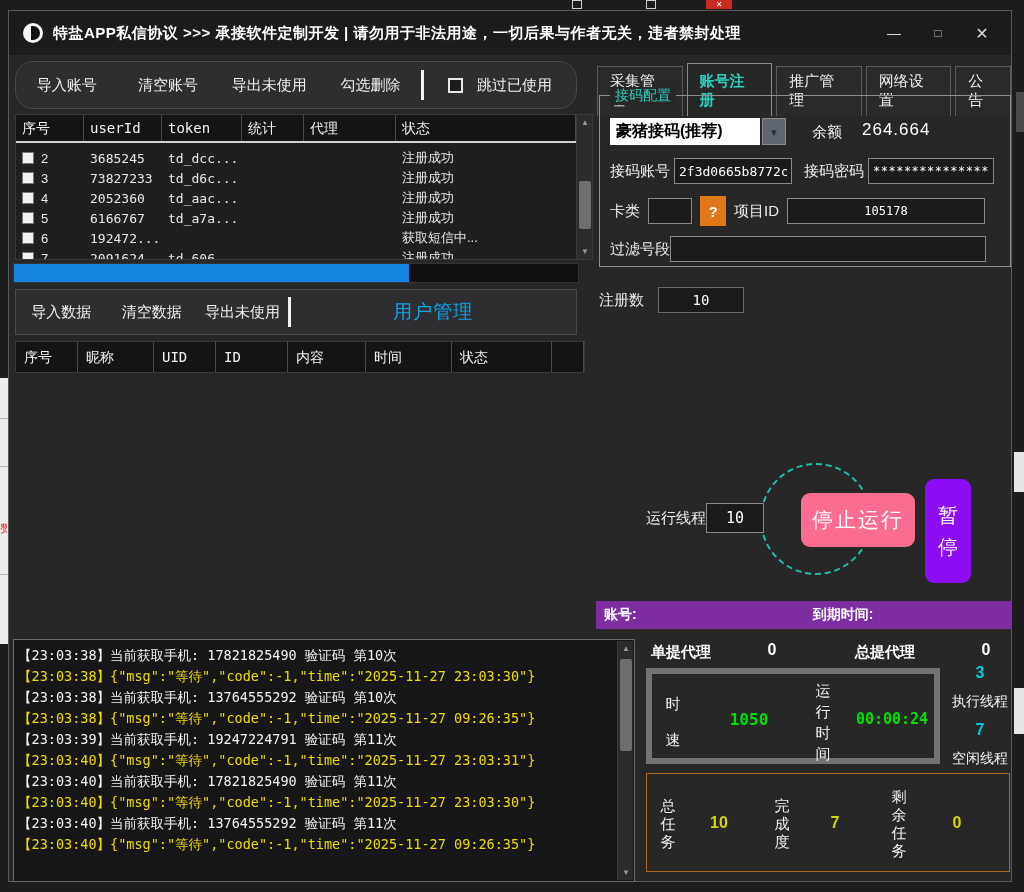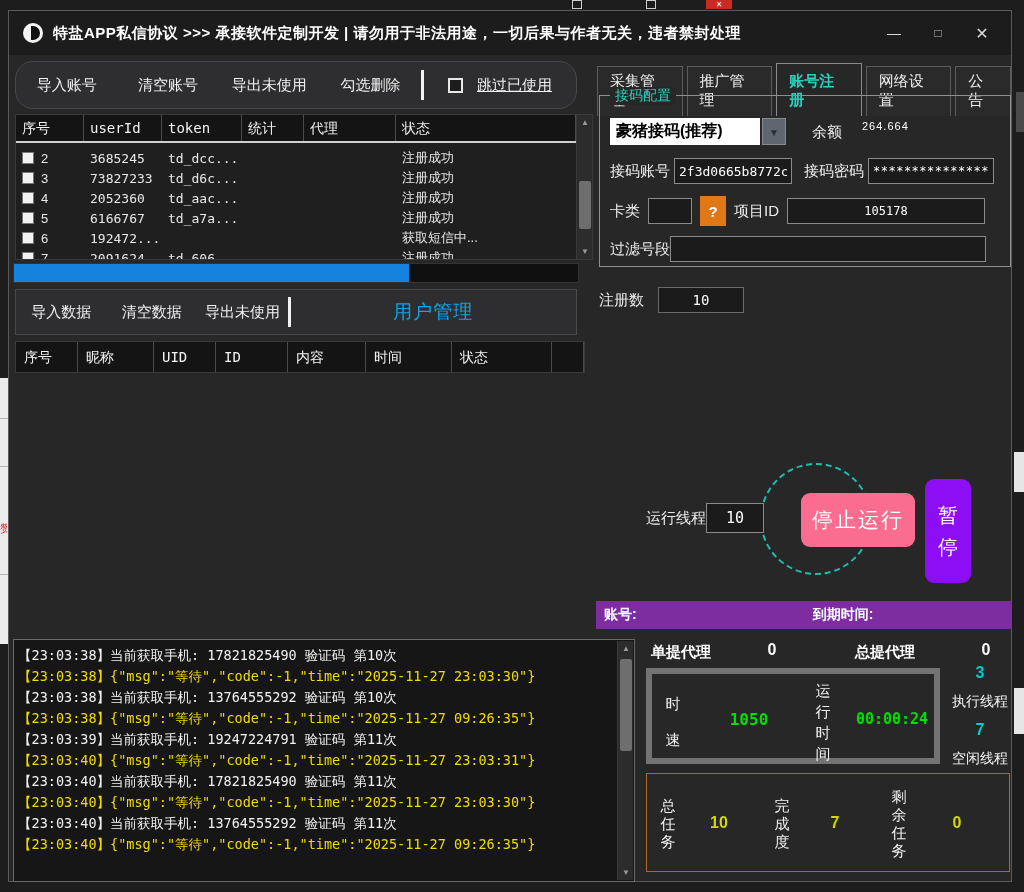--- a/index.html
+++ b/index.html
@@ -37,7 +37,7 @@
   #toolbar2 { left:6px; top:278px; width:562px; height:46px; }
   .tbtn { background:none; border:none; color:#f0f0f0; font-size:15px; font-family:inherit; flex:1; text-align:center; cursor:default; }
   .tb-divider { width:3px; height:30px; background:#f2f2f2; flex:none; }
-  #skip-used { flex:none; width:152px; display:flex; align-items:center; justify-content:center; gap:14px; color:#f0f0f0; font-size:15px;text-decoration:underline; }
+  #skip-used { flex:none; width:152px; display:flex; align-items:center; justify-content:center; gap:14px; color:#f0f0f0; font-size:15px; }
   #skip-used .cbx-big { width:15px; height:15px; border:2px solid #e8e8e8; background:#1c1c1c; flex:none; }
   #manage-btn { flex:1.05; font-size:19px; color:#0ea5e9; letter-spacing:1px;text-align:center; }
 

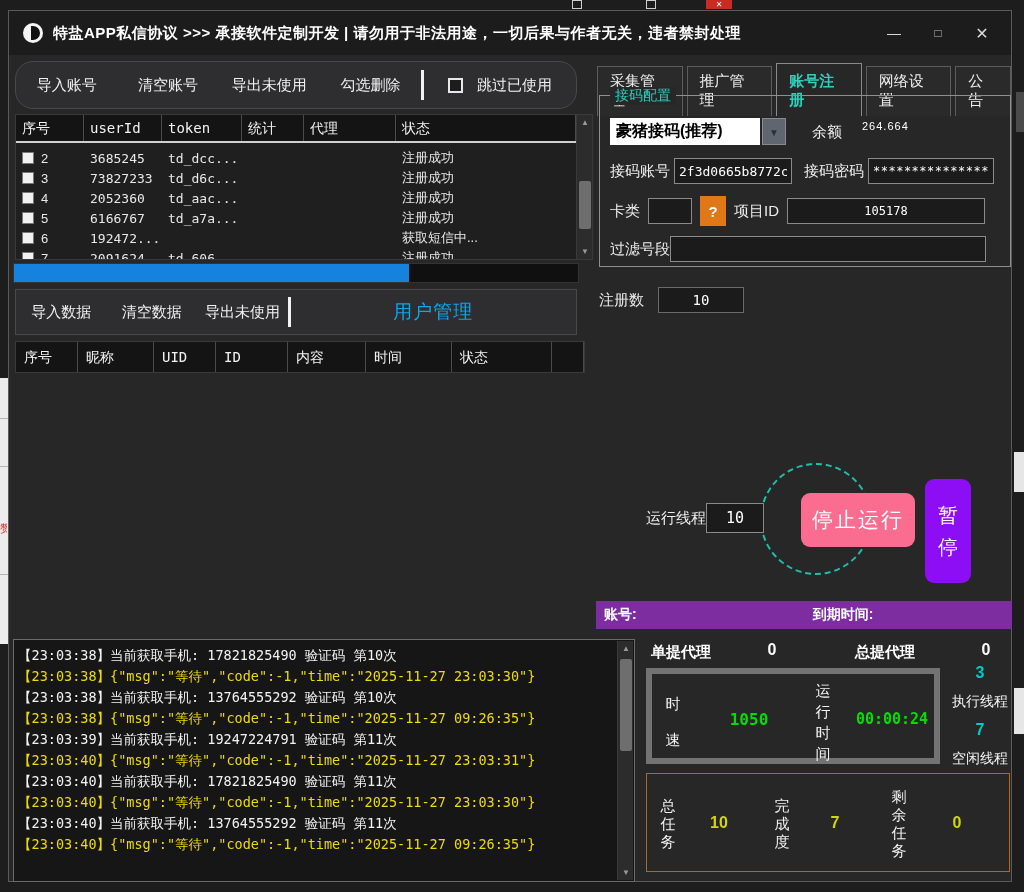--- a/index.html
+++ b/index.html
@@ -327,8 +327,8 @@
 
     <div class="tabs">
         <div class="tab">采集管理</div>
+        <div class="tab active">账号注册</div>
         <div class="tab">推广管理</div>
-        <div class="tab active">账号注册</div>
         <div class="tab">网络设置</div>
         <div class="tab">公告</div>
       </div>

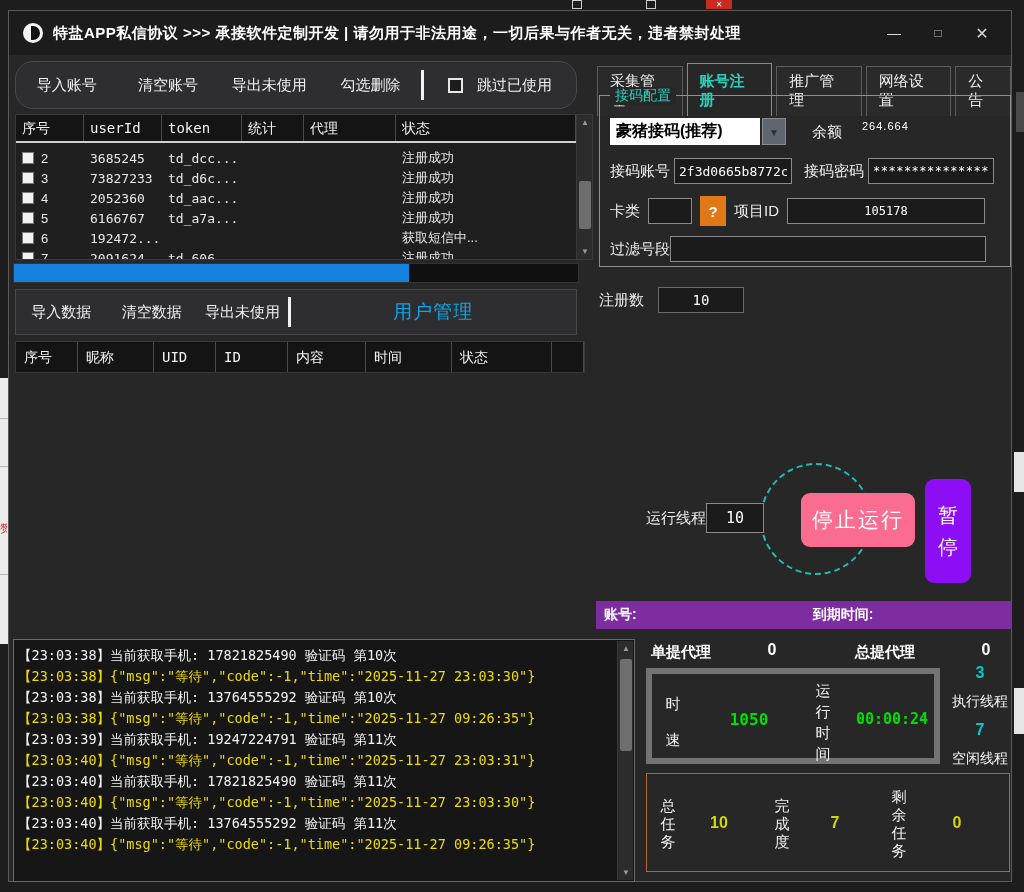--- a/index.html
+++ b/index.html
@@ -96,7 +96,7 @@
   #select-arrow { position:absolute; left:162px; top:22px; width:24px; height:27px; background:#5f6670; border:1px solid #8a8a8a;
     color:#2a2f38; font-size:10px; text-align:center; line-height:27px; }
   #balance-label { position:absolute; left:212px; top:27px; font-size:15px; }
-  #balance-value { position:absolute; left:262px; top:24px; color:#fff; font-size:11px; letter-spacing:1px; }
+  #balance-value { position:absolute; left:262px; top:24px; color:#fff; font-size:17px; letter-spacing:1px; }
   #row-account { position:absolute; left:10px; top:62px; display:flex; align-items:center; gap:4px; }
   #acct-input { width:118px; }
   #pwd-label { margin-left:8px; }

